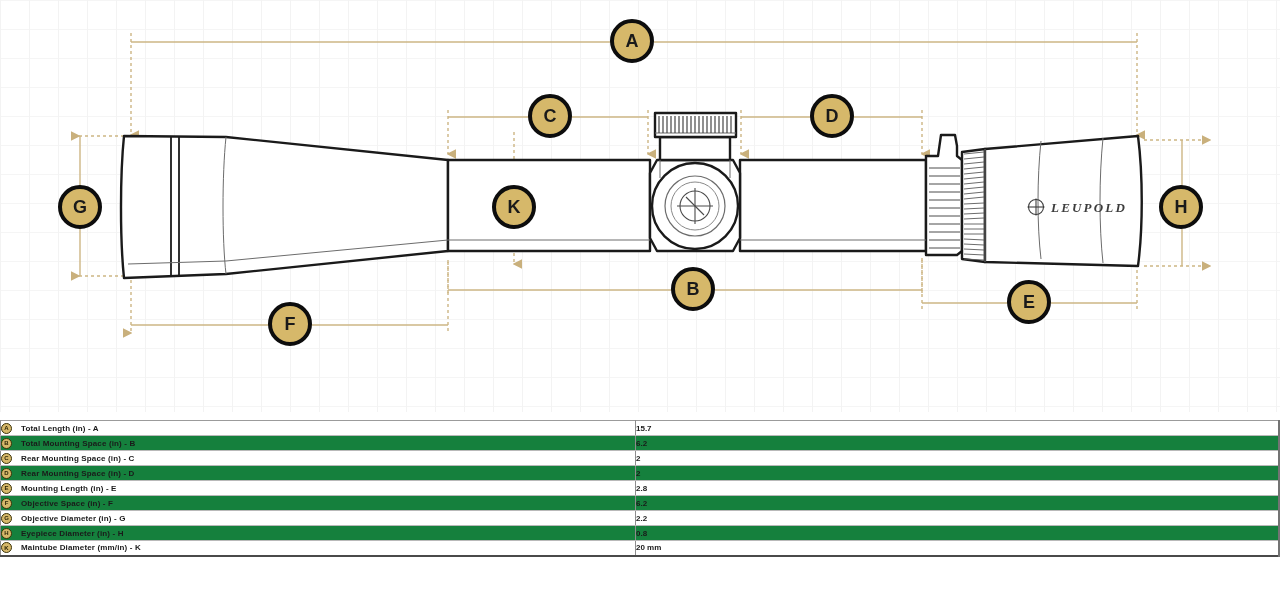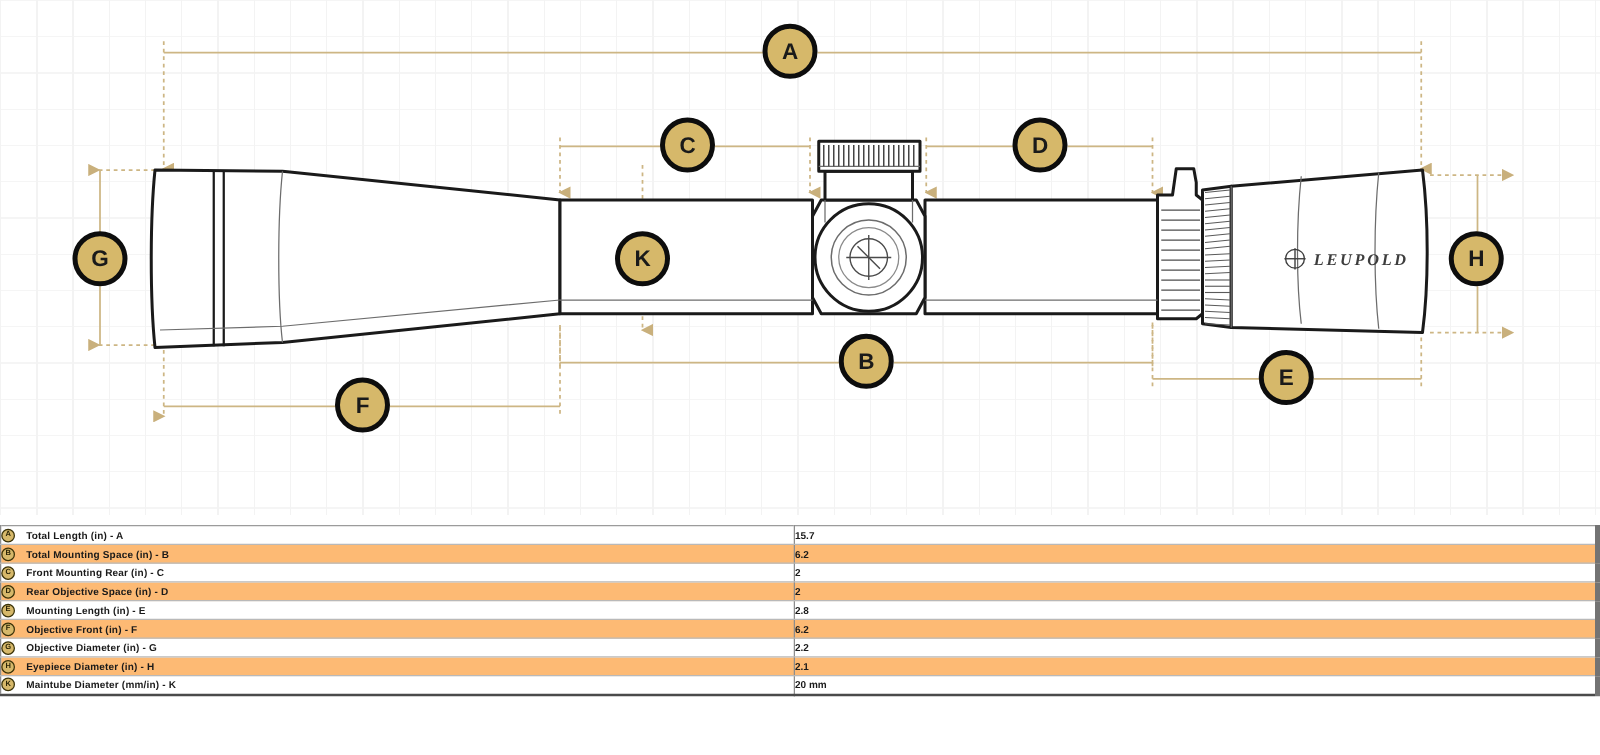--- a/index.html
+++ b/index.html
@@ -59,7 +59,7 @@
   }
   td.value-cell{
     padding-left:14px;
-    border-right:4px solid #737373;
+    border-right:2px solid #737373;
     font-weight:bold;
     font-size:8px;
   }

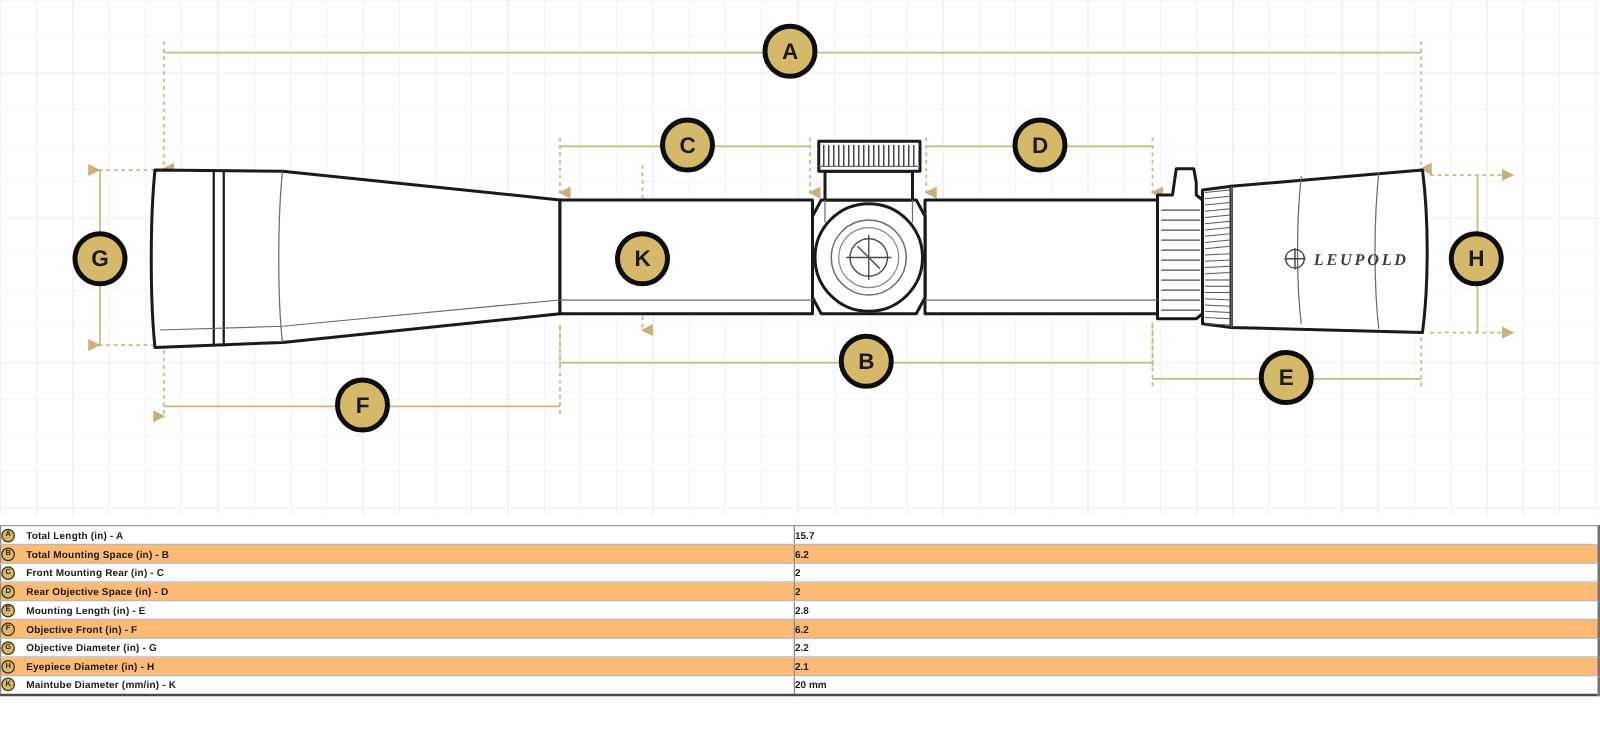--- a/index.html
+++ b/index.html
@@ -50,7 +50,7 @@
     vertical-align:middle;
   }
   #spec-table tr.odd td{background:#ffffff;}
-  #spec-table tr.even td{background:#fdba74;}
+  #spec-table tr.even td{background:#15803d;}
   td.label-cell{
     width:634px;
     border-right:1px solid #8d8d8d;

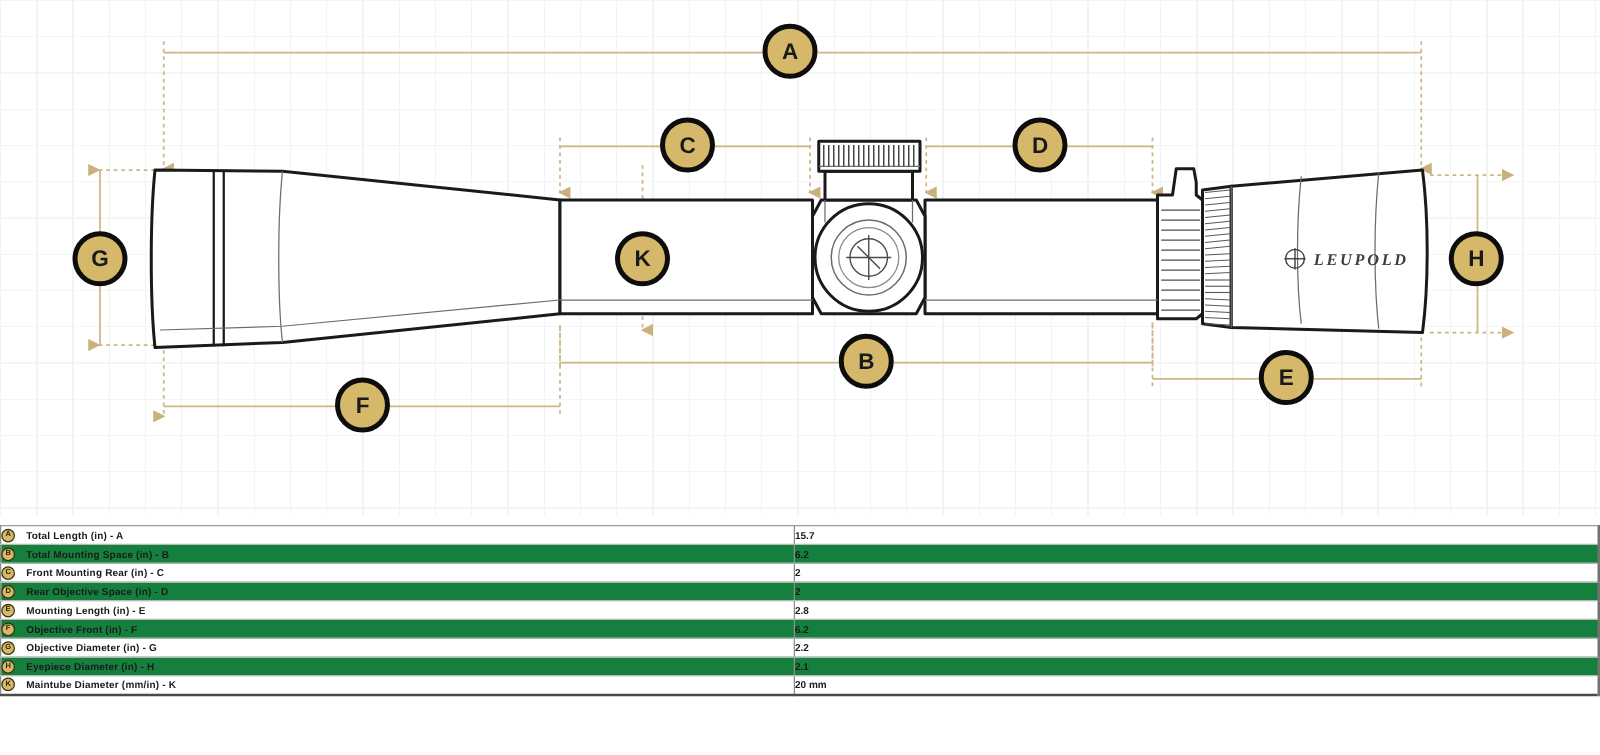--- a/index.html
+++ b/index.html
@@ -329,7 +329,7 @@
         <td class="label-cell">
           <div class="row-inner">
             <span class="mini-badge">C</span>
-            <span class="row-label">Front Mounting Rear (in) - C</span>
+            <span class="row-label">Rear Mounting Space (in) - C</span>
           </div>
         </td>
         <td class="value-cell">2</td>

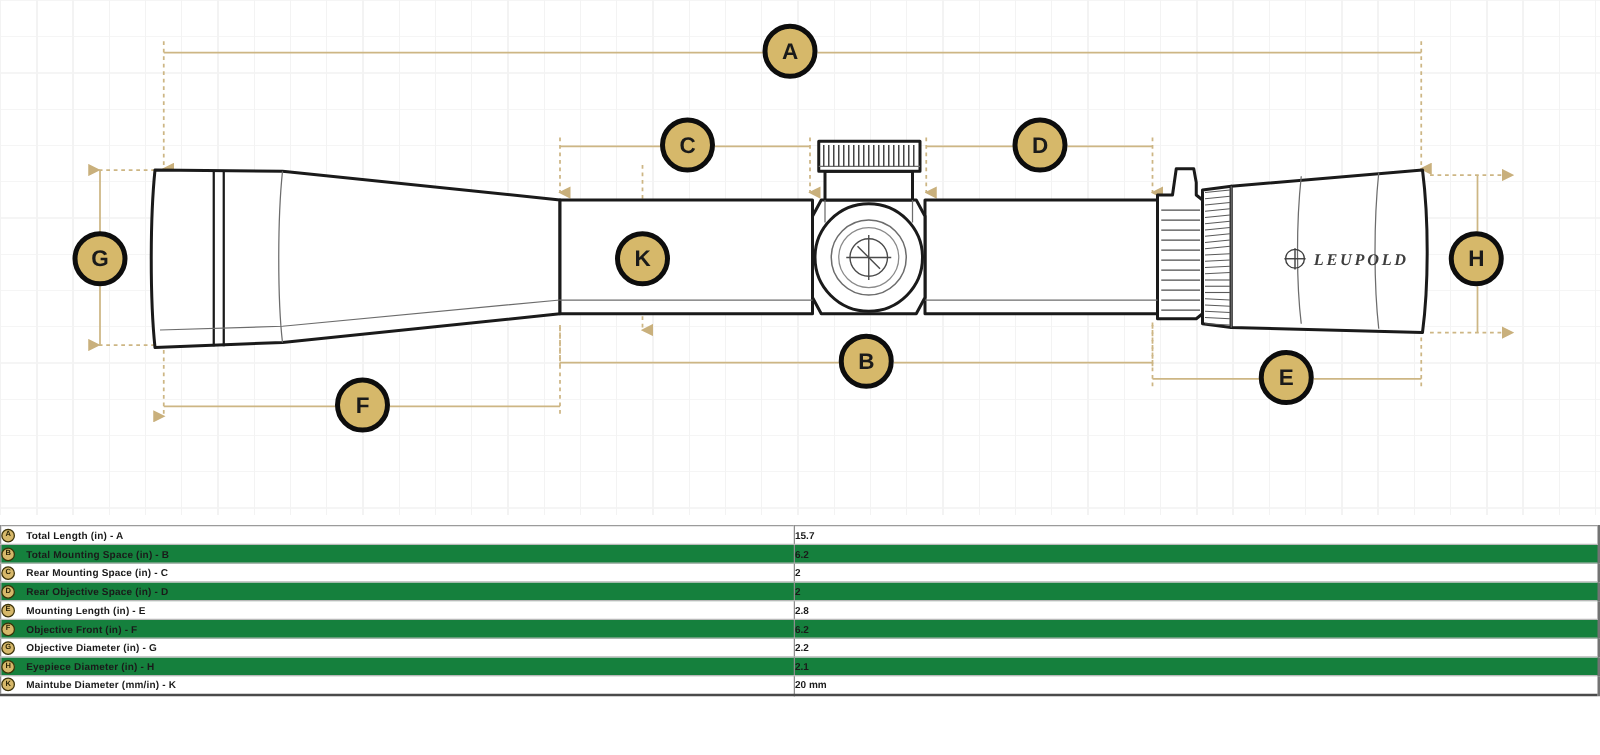--- a/index.html
+++ b/index.html
@@ -338,7 +338,7 @@
         <td class="label-cell">
           <div class="row-inner">
             <span class="mini-badge">D</span>
-            <span class="row-label">Rear Objective Space (in) - D</span>
+            <span class="row-label">Rear Mounting Space (in) - D</span>
           </div>
         </td>
         <td class="value-cell">2</td>

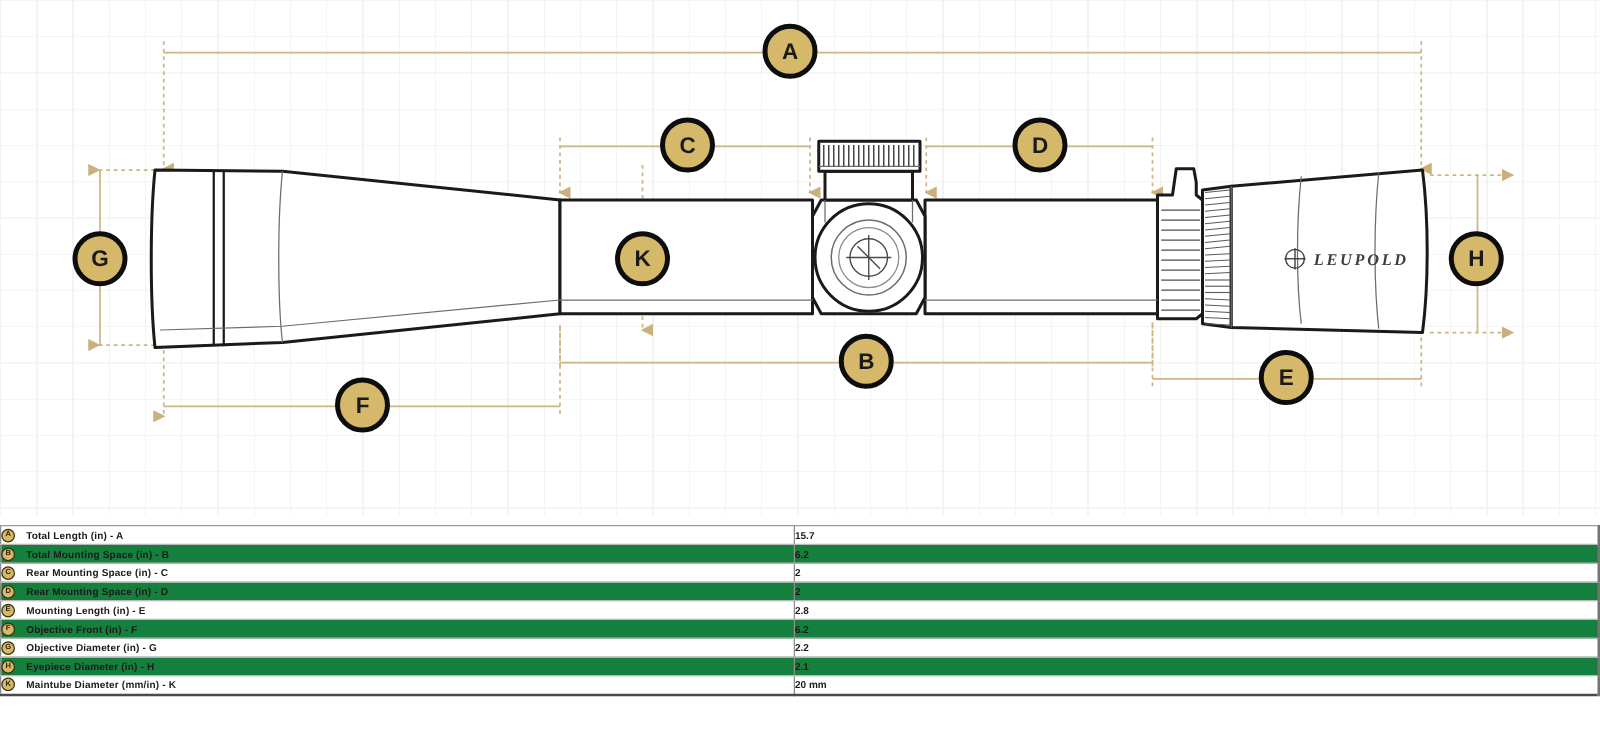--- a/index.html
+++ b/index.html
@@ -356,7 +356,7 @@
         <td class="label-cell">
           <div class="row-inner">
             <span class="mini-badge">F</span>
-            <span class="row-label">Objective Front (in) - F</span>
+            <span class="row-label">Objective Space (in) - F</span>
           </div>
         </td>
         <td class="value-cell">6.2</td>

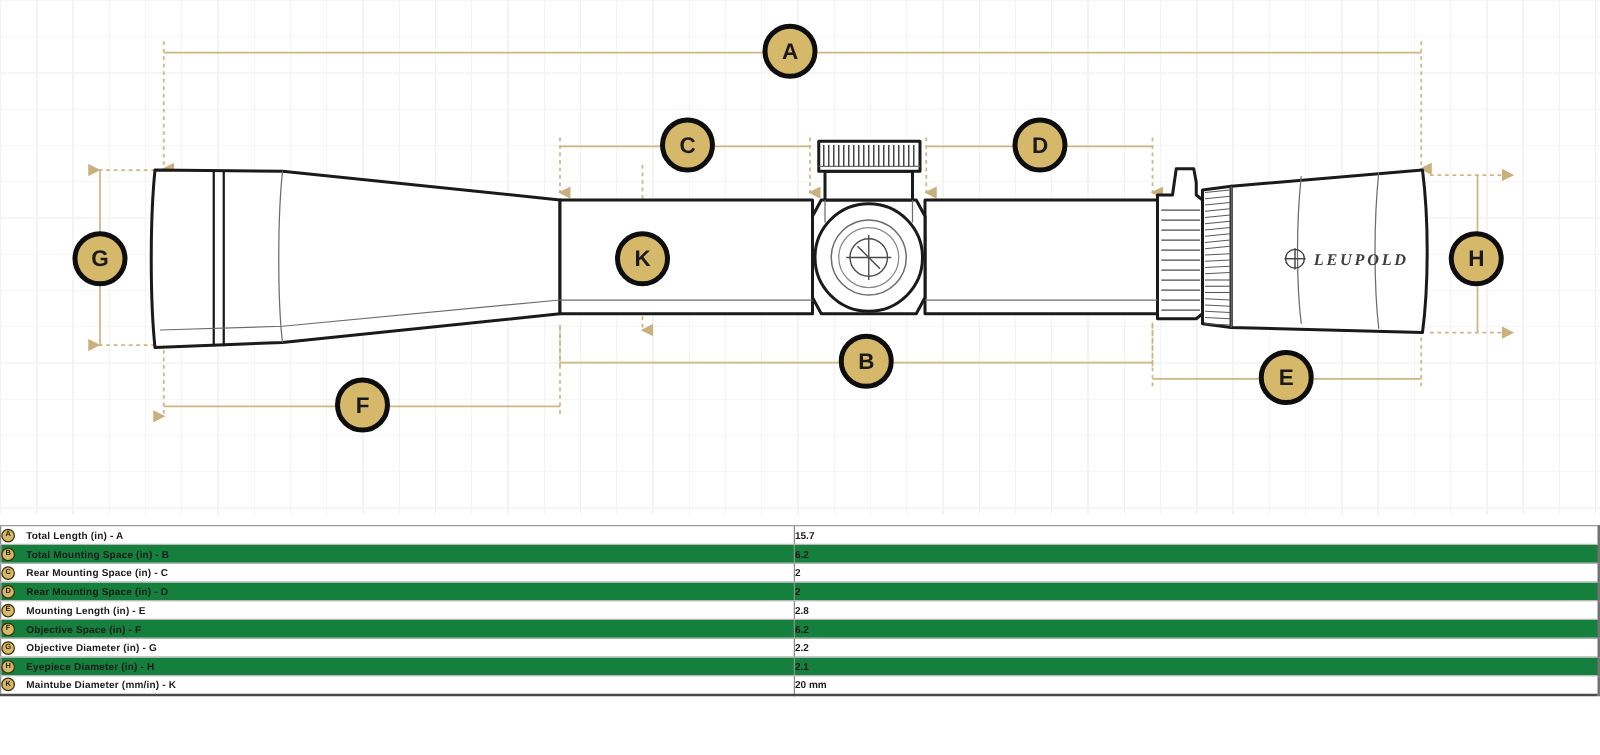--- a/index.html
+++ b/index.html
@@ -377,7 +377,7 @@
             <span class="row-label">Eyepiece Diameter (in) - H</span>
           </div>
         </td>
-        <td class="value-cell">2.1</td>
+        <td class="value-cell">0.8</td>
       </tr>
       <tr class="odd">
         <td class="label-cell">

